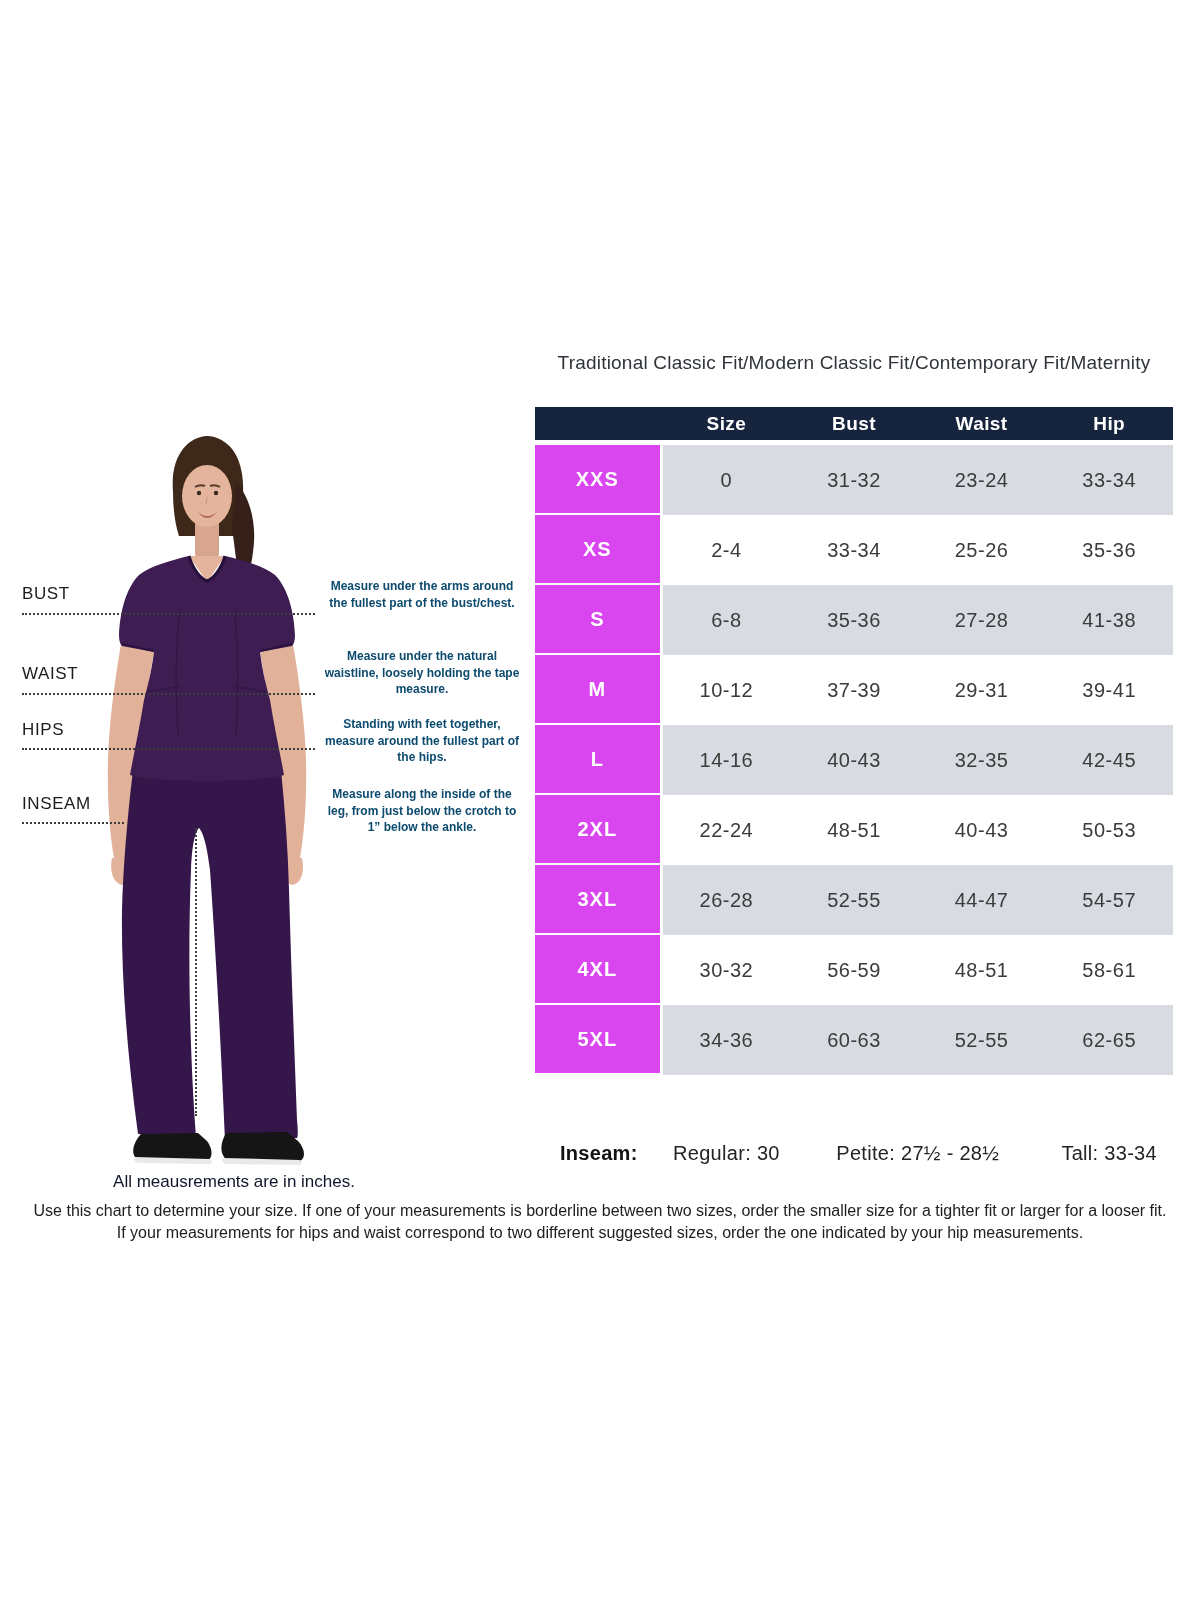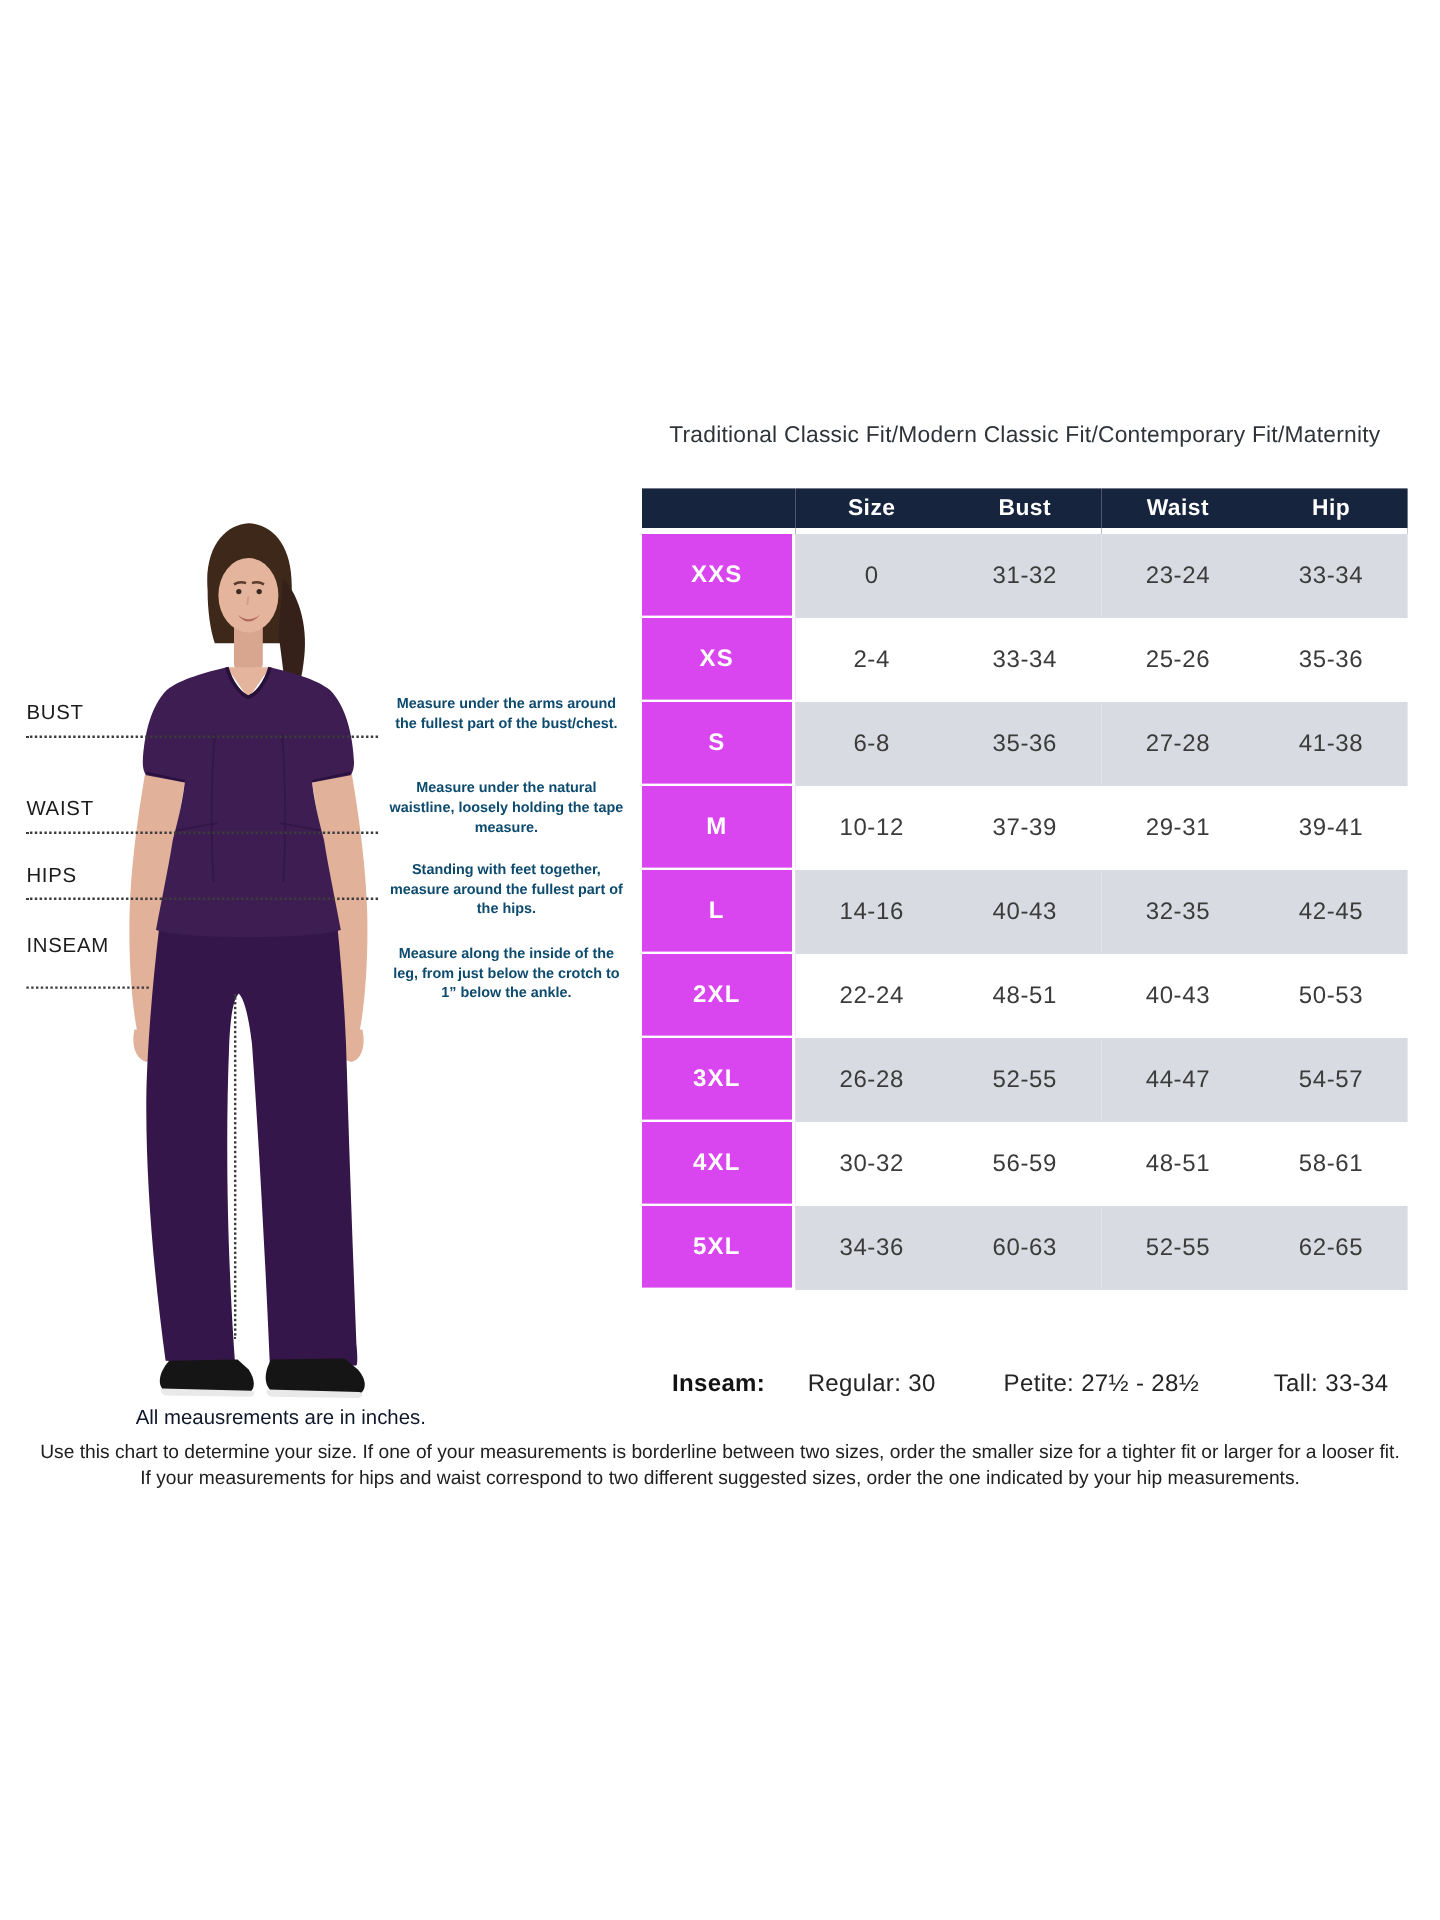--- a/index.html
+++ b/index.html
@@ -97,7 +97,7 @@
   <div class="m-label" style="top:584px;">BUST</div>
   <div class="m-label" style="top:664px;">WAIST</div>
   <div class="m-label" style="top:720px;">HIPS</div>
-  <div class="m-label" style="top:778px;">INSEAM</div>
+  <div class="m-label" style="top:794px;">INSEAM</div>
 
   <div class="dotline" style="left:22px;top:613px;width:293px;"></div>
   <div class="dotline" style="left:22px;top:693px;width:293px;"></div>

